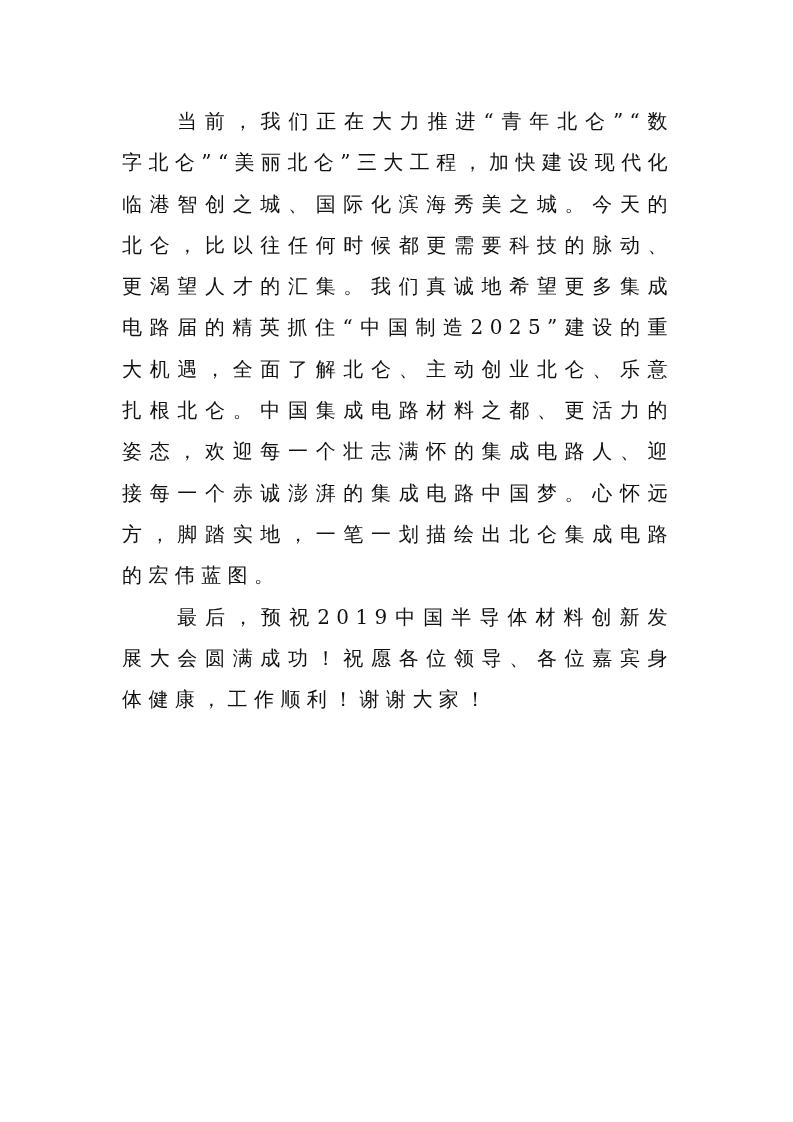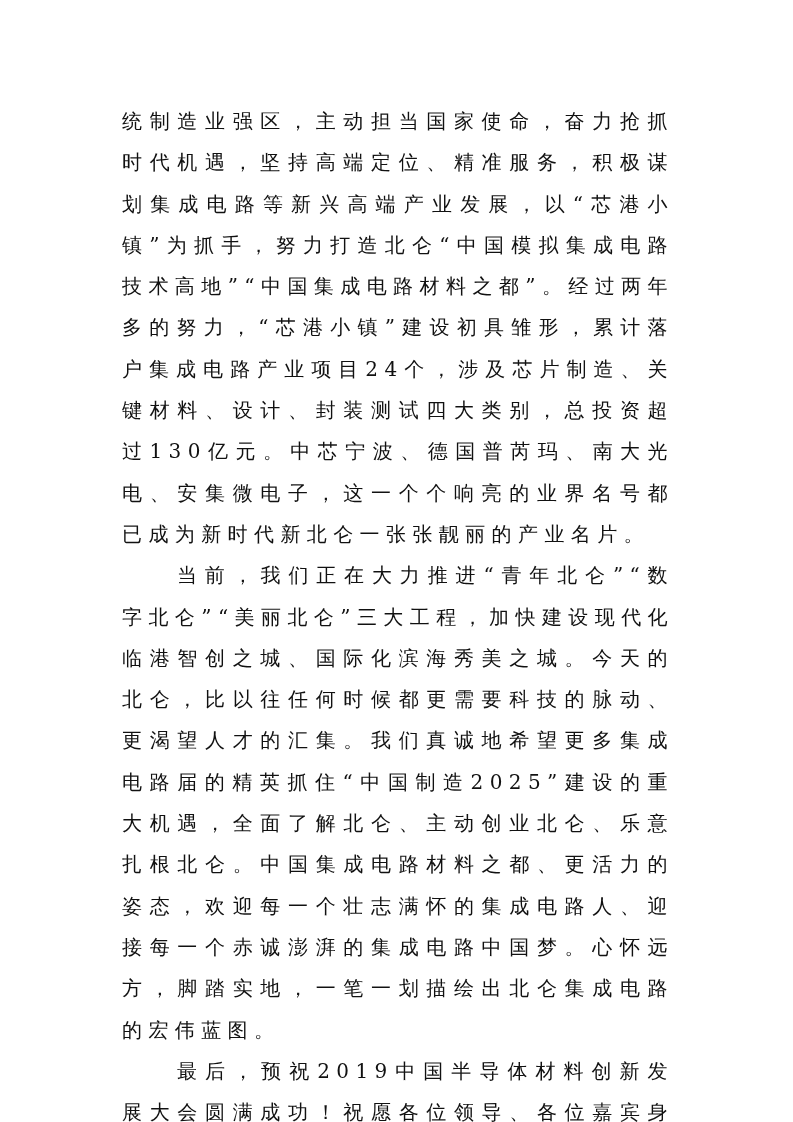--- a/index.html
+++ b/index.html
@@ -27,7 +27,6 @@
 <body>
 
 <div class="page">
-  <p class="para">统制造业强区，主动担当国家使命，奋力抢抓时代机遇，坚持高端定位、精准服务，积极谋划集成电路等新兴高端产业发展，以“芯港小镇”为抓手，努力打造北仑“中国模拟集成电路技术高地”“中国集成电路材料之都”。经过两年多的努力，“芯港小镇”建设初具雏形，累计落户集成电路产业项目24个，涉及芯片制造、关键材料、设计、封装测试四大类别，总投资超过130亿元。中芯宁波、德国普芮玛、南大光电、安集微电子，这一个个响亮的业界名号都已成为新时代新北仑一张张靓丽的产业名片。</p>
   <p class="para indent">当前，我们正在大力推进“青年北仑”“数字北仑”“美丽北仑”三大工程，加快建设现代化临港智创之城、国际化滨海秀美之城。今天的北仑，比以往任何时候都更需要科技的脉动、更渴望人才的汇集。我们真诚地希望更多集成电路届的精英抓住“中国制造2025”建设的重大机遇，全面了解北仑、主动创业北仑、乐意扎根北仑。中国集成电路材料之都、更活力的姿态，欢迎每一个壮志满怀的集成电路人、迎接每一个赤诚澎湃的集成电路中国梦。心怀远方，脚踏实地，一笔一划描绘出北仑集成电路的宏伟蓝图。</p>
   <p class="para indent">最后，预祝2019中国半导体材料创新发展大会圆满成功！祝愿各位领导、各位嘉宾身体健康，工作顺利！谢谢大家！</p>
 </div>

